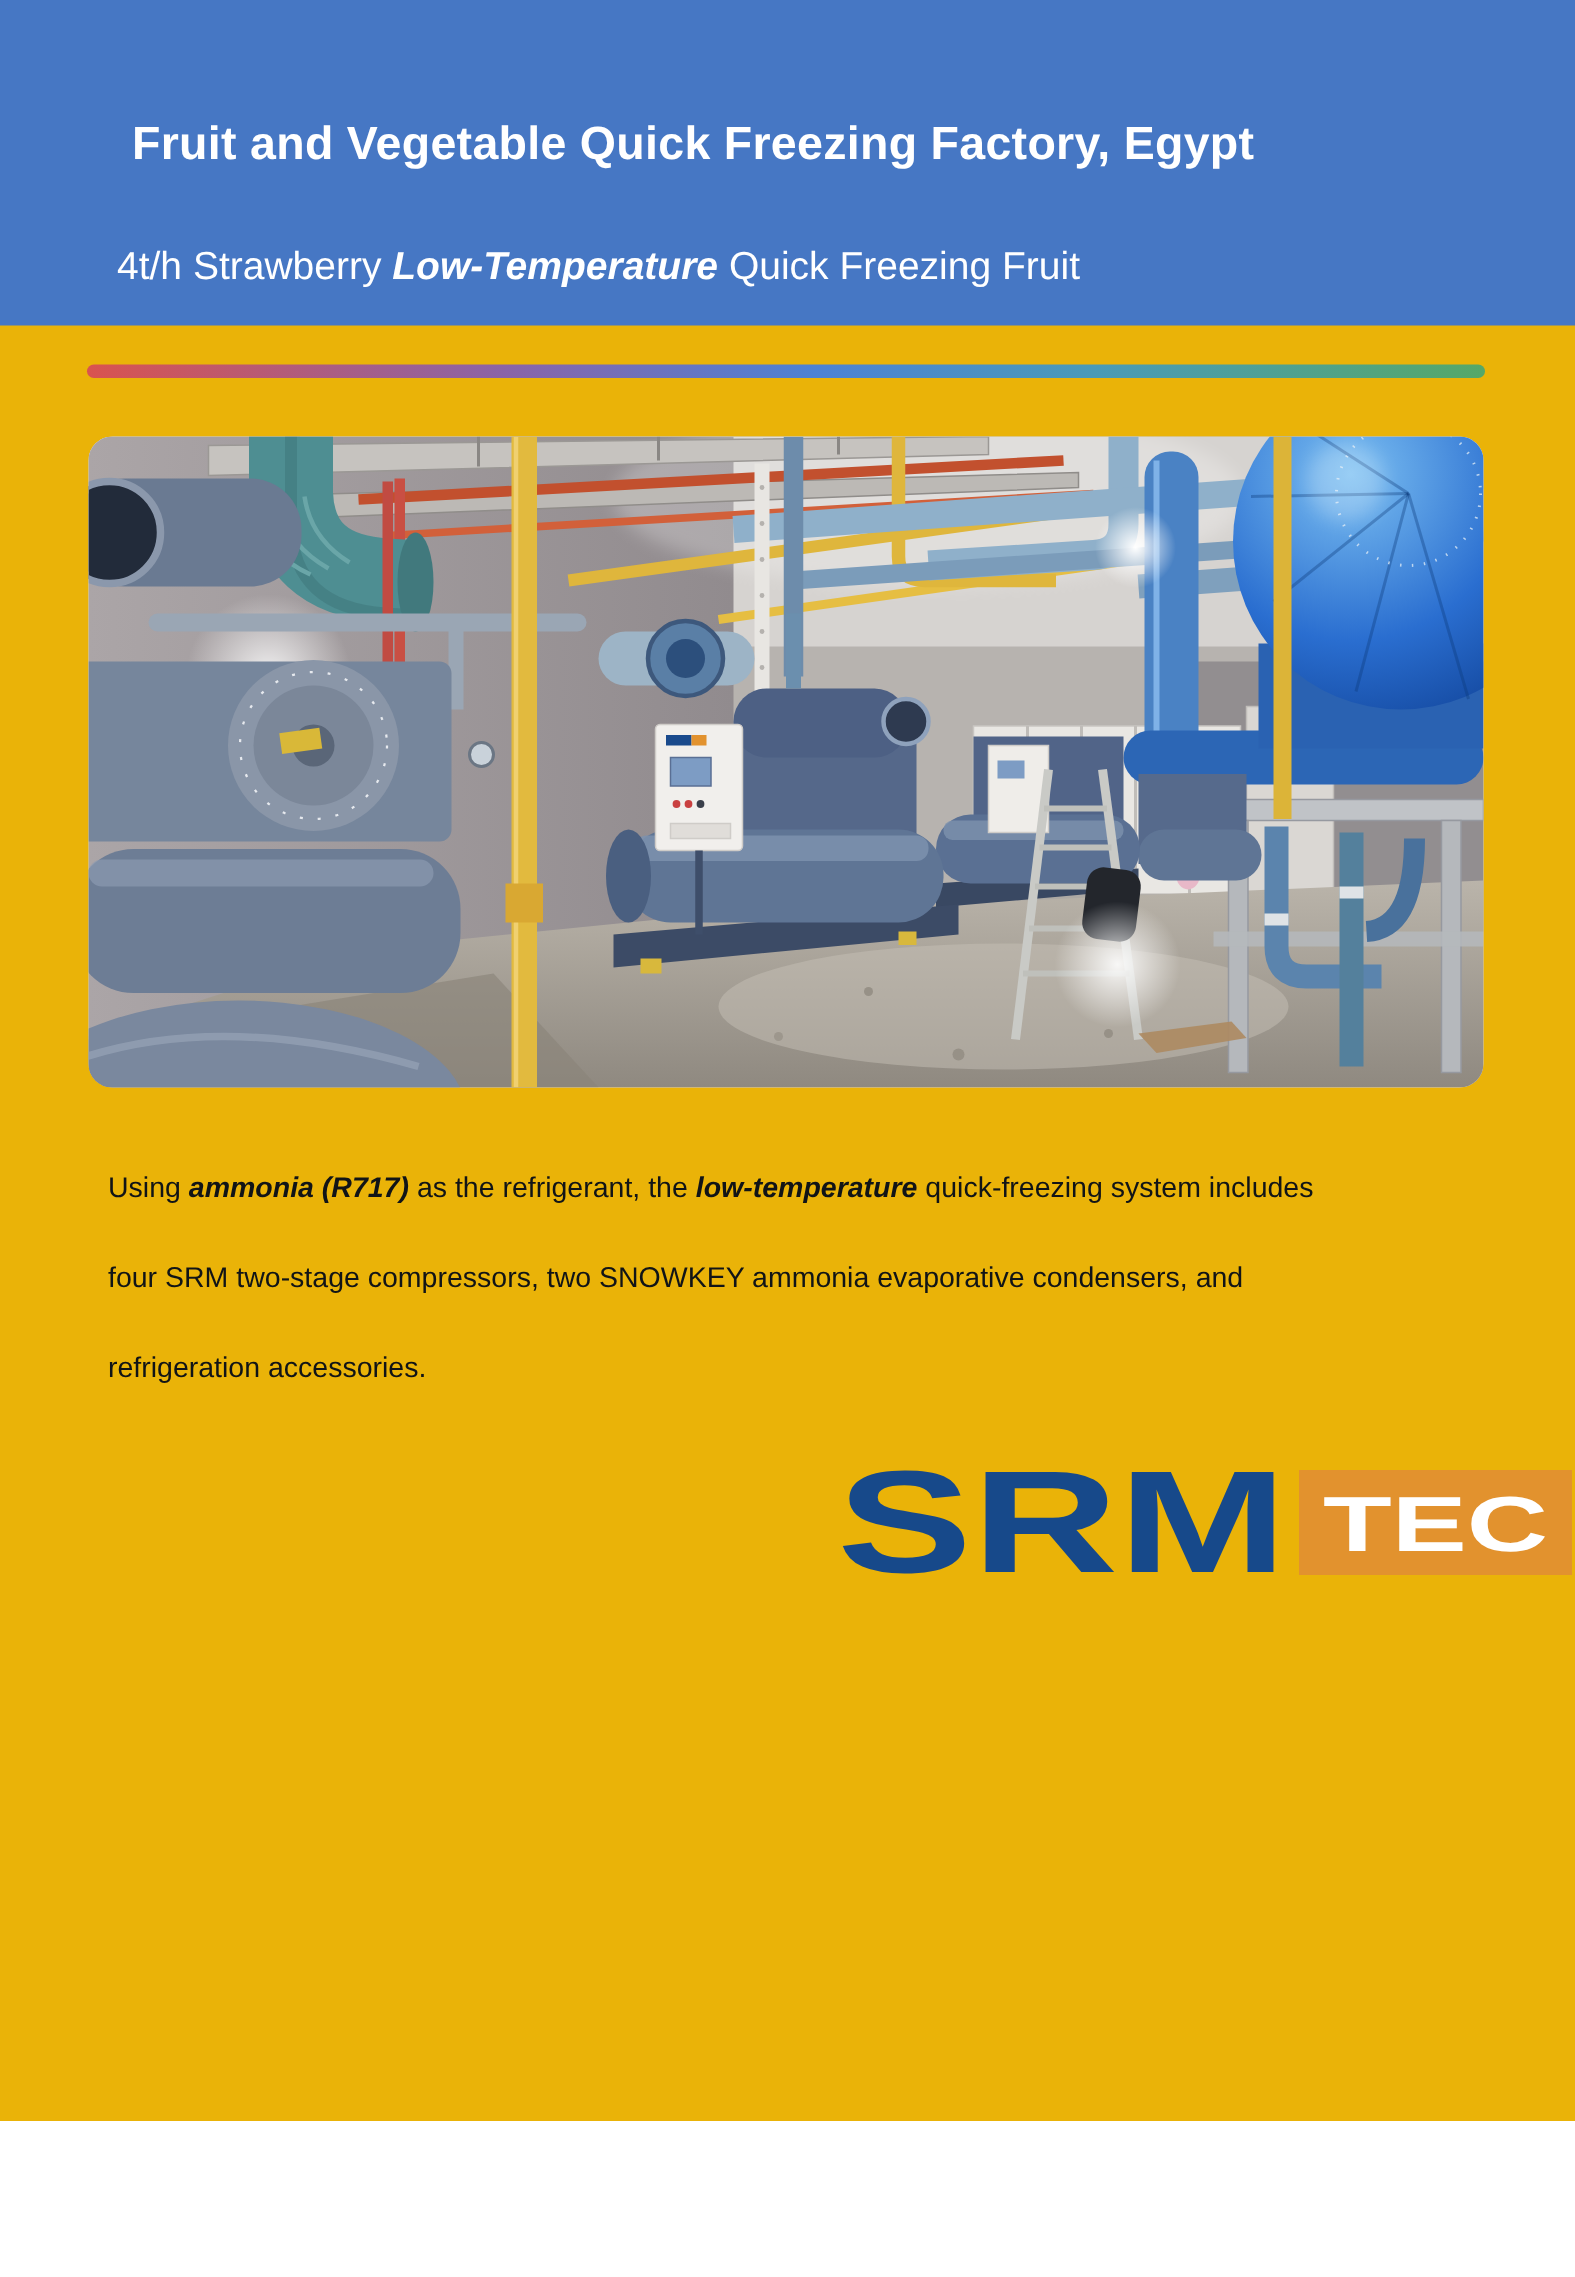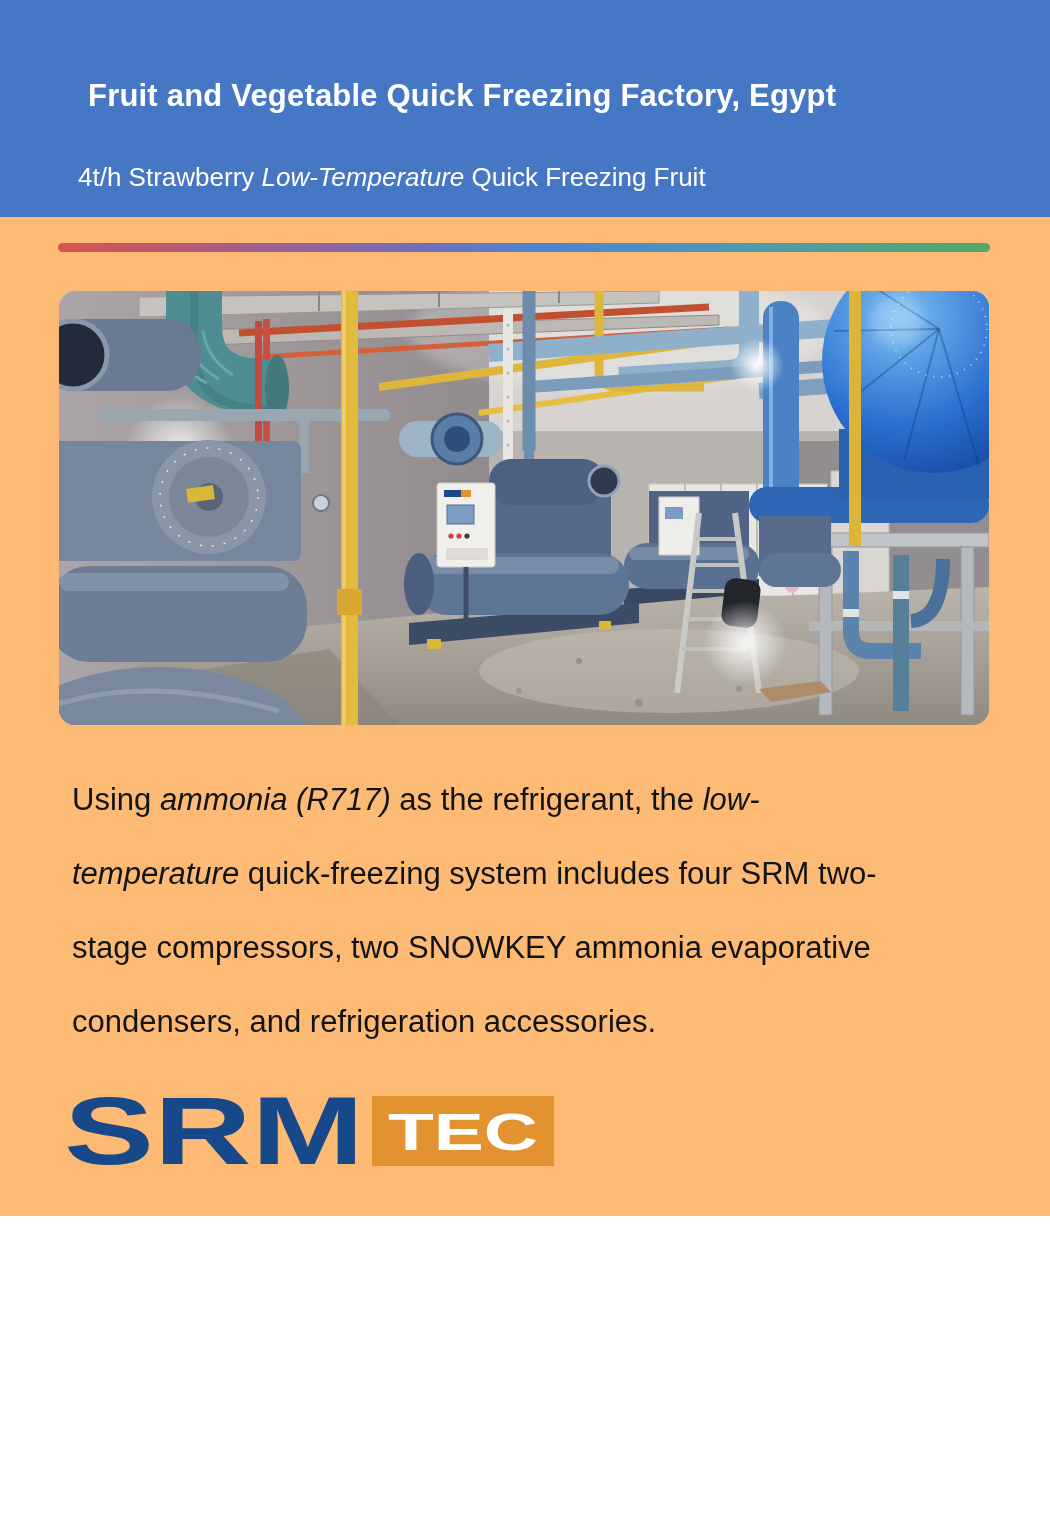--- a/index.html
+++ b/index.html
@@ -7,7 +7,7 @@
     width:1050px; height:1518px; background:#ffffff;
     font-family:"Liberation Sans", sans-serif; overflow:hidden;
   }
-  .page { position:relative; width:1050px; height:1216px; background:#fdba74; }
+  .page { position:relative; width:1050px; height:1414px; background:#eab308; }
 
   
   .header {

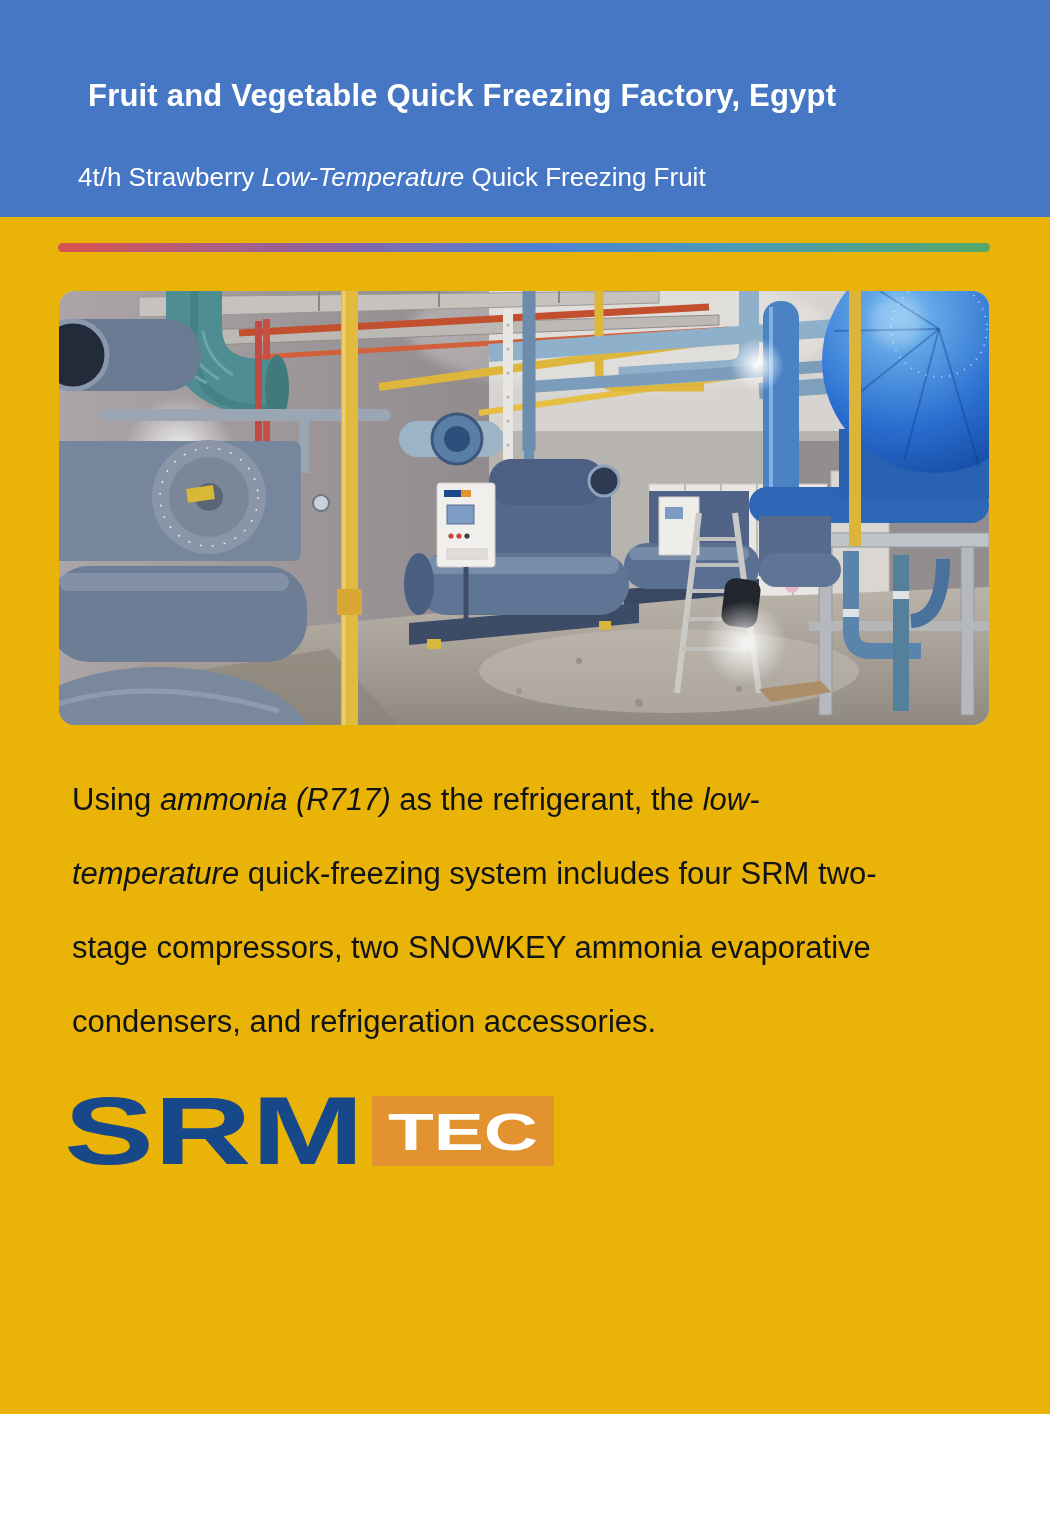--- a/index.html
+++ b/index.html
@@ -46,7 +46,7 @@
     font-size:31px; line-height:74px; color:var(--text-color,#111417);
   }
   .article p { margin:0; }
-  .seg-b { font-weight:400; font-style:italic;text-align:center; }
+  .seg-b { font-weight:700; font-style:italic;text-align:center; }
 
   
   .logo { margin:35px 0 0 64px; }

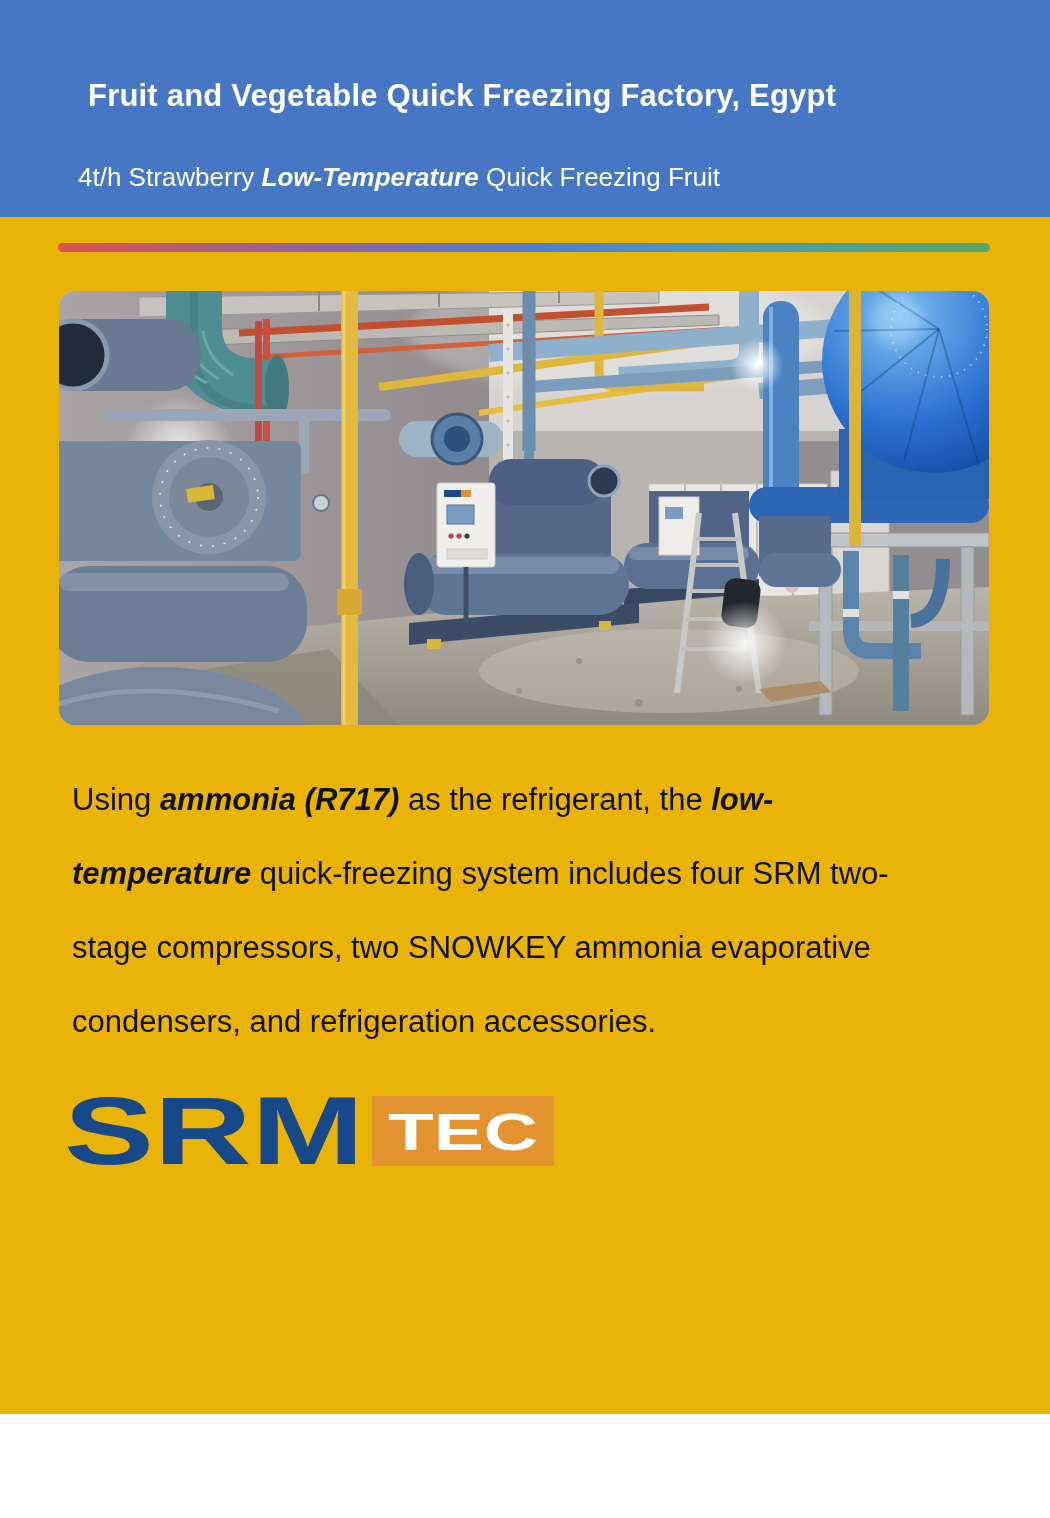--- a/index.html
+++ b/index.html
@@ -43,7 +43,7 @@
   
   .article {
     margin:38px 0 0 72px; width:840px;
-    font-size:31px; line-height:74px; color:var(--text-color,#111417);
+    font-size:19px; line-height:60px; color:var(--text-color,#111417);
   }
   .article p { margin:0; }
   .seg-b { font-weight:700; font-style:italic;text-align:center; }

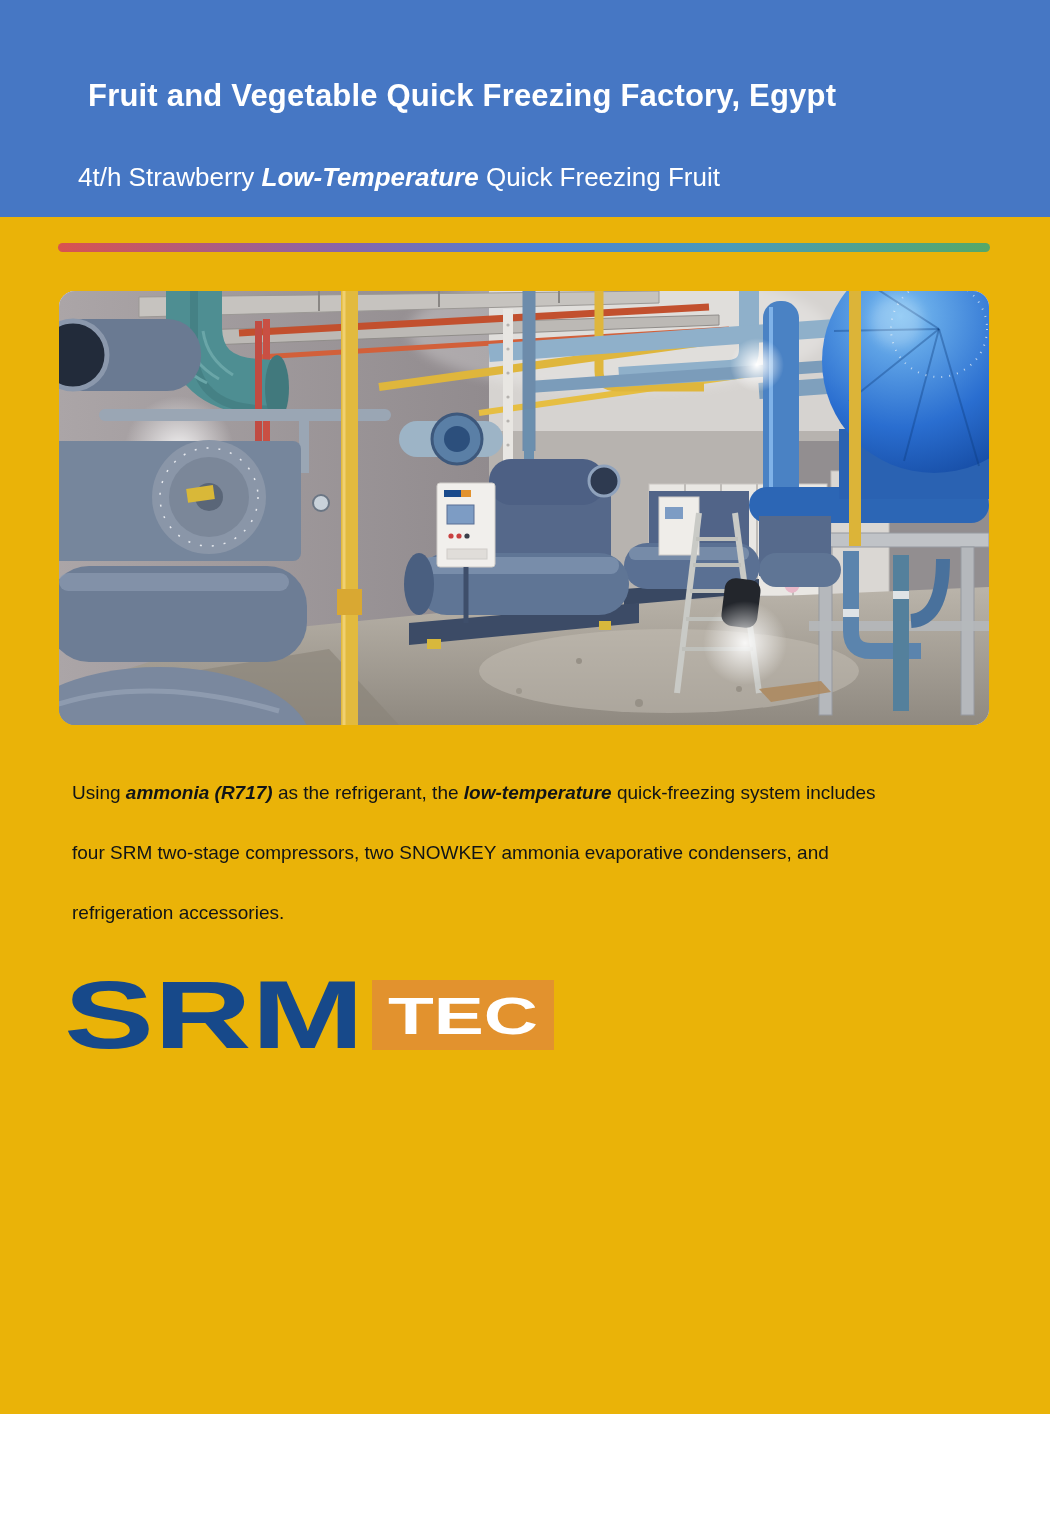--- a/index.html
+++ b/index.html
@@ -49,7 +49,7 @@
   .seg-b { font-weight:700; font-style:italic;text-align:center; }
 
   
-  .logo { margin:35px 0 0 64px; }
+  .logo { margin:35px 0 0 64px;text-align:right; }
 </style>
 </head>
 <body>

